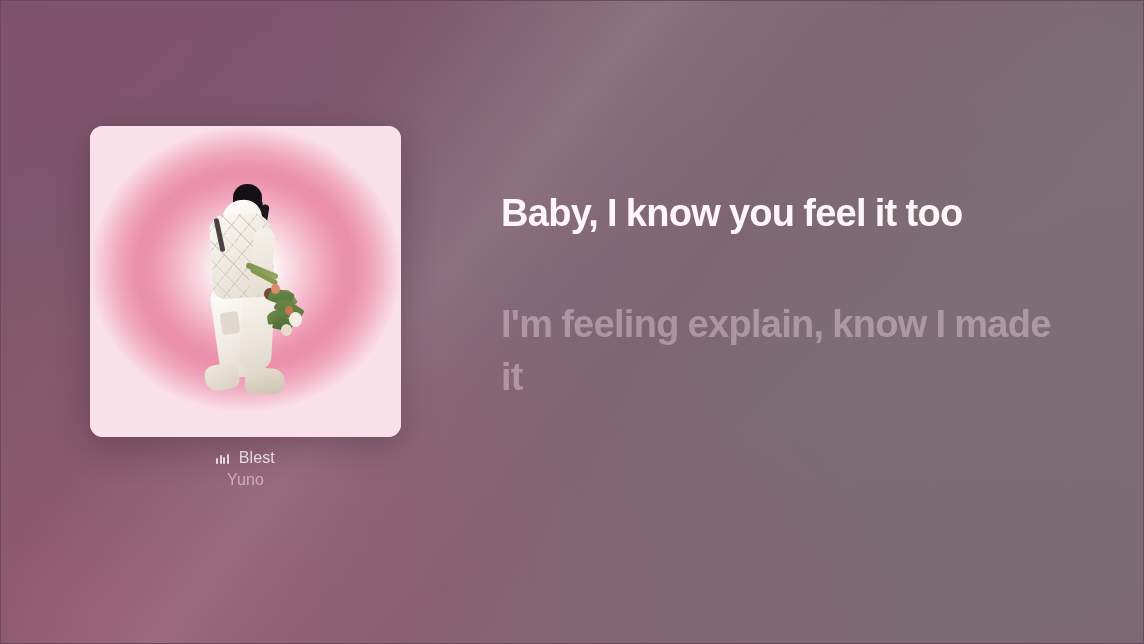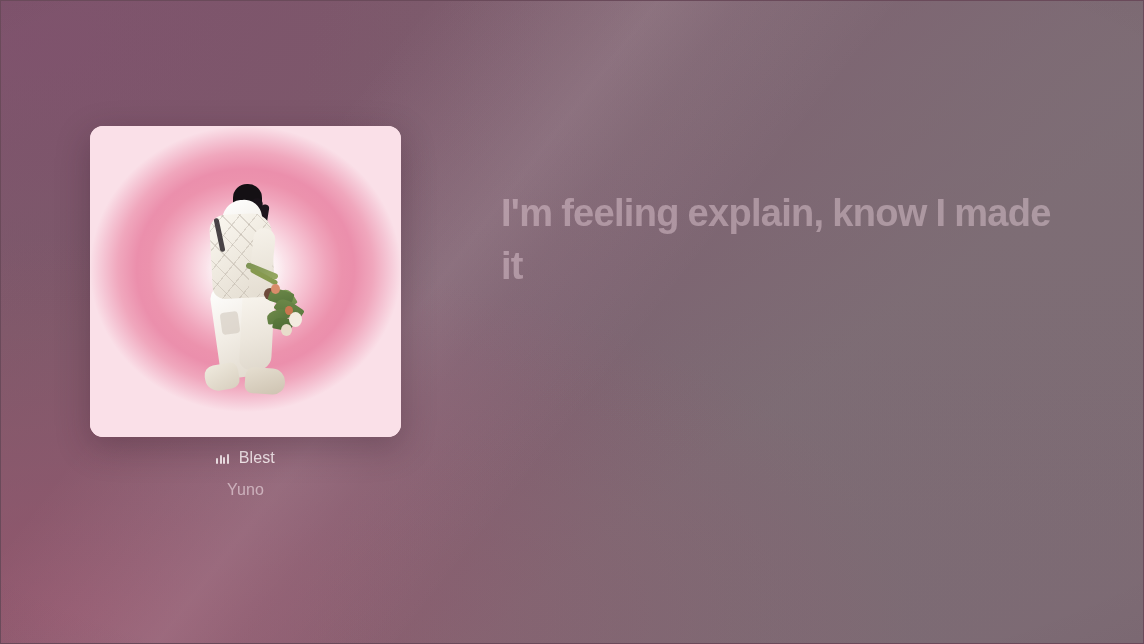--- a/index.html
+++ b/index.html
@@ -358,6 +358,7 @@
   </div>
 
   <div id="lyrics">
+    <p class="lyric-line active">Baby, I know you feel it too</p>
     <p class="lyric-line upcoming">I'm feeling explain, know I made it</p>
   </div>
 

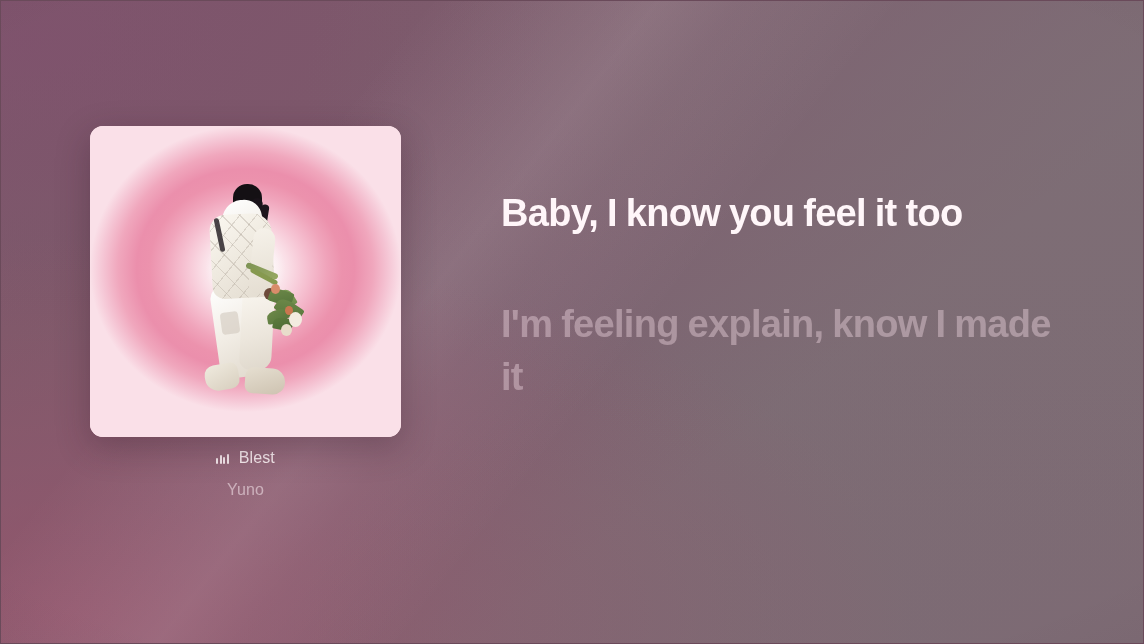--- a/index.html
+++ b/index.html
@@ -265,7 +265,7 @@
     letter-spacing: .1px;
   }
   #track-artist {
-    margin-top: 15px;
+    margin-top: 5px;
     font-size: 16px;
     font-weight: 400;
     color: rgba(246,232,238,0.56);

